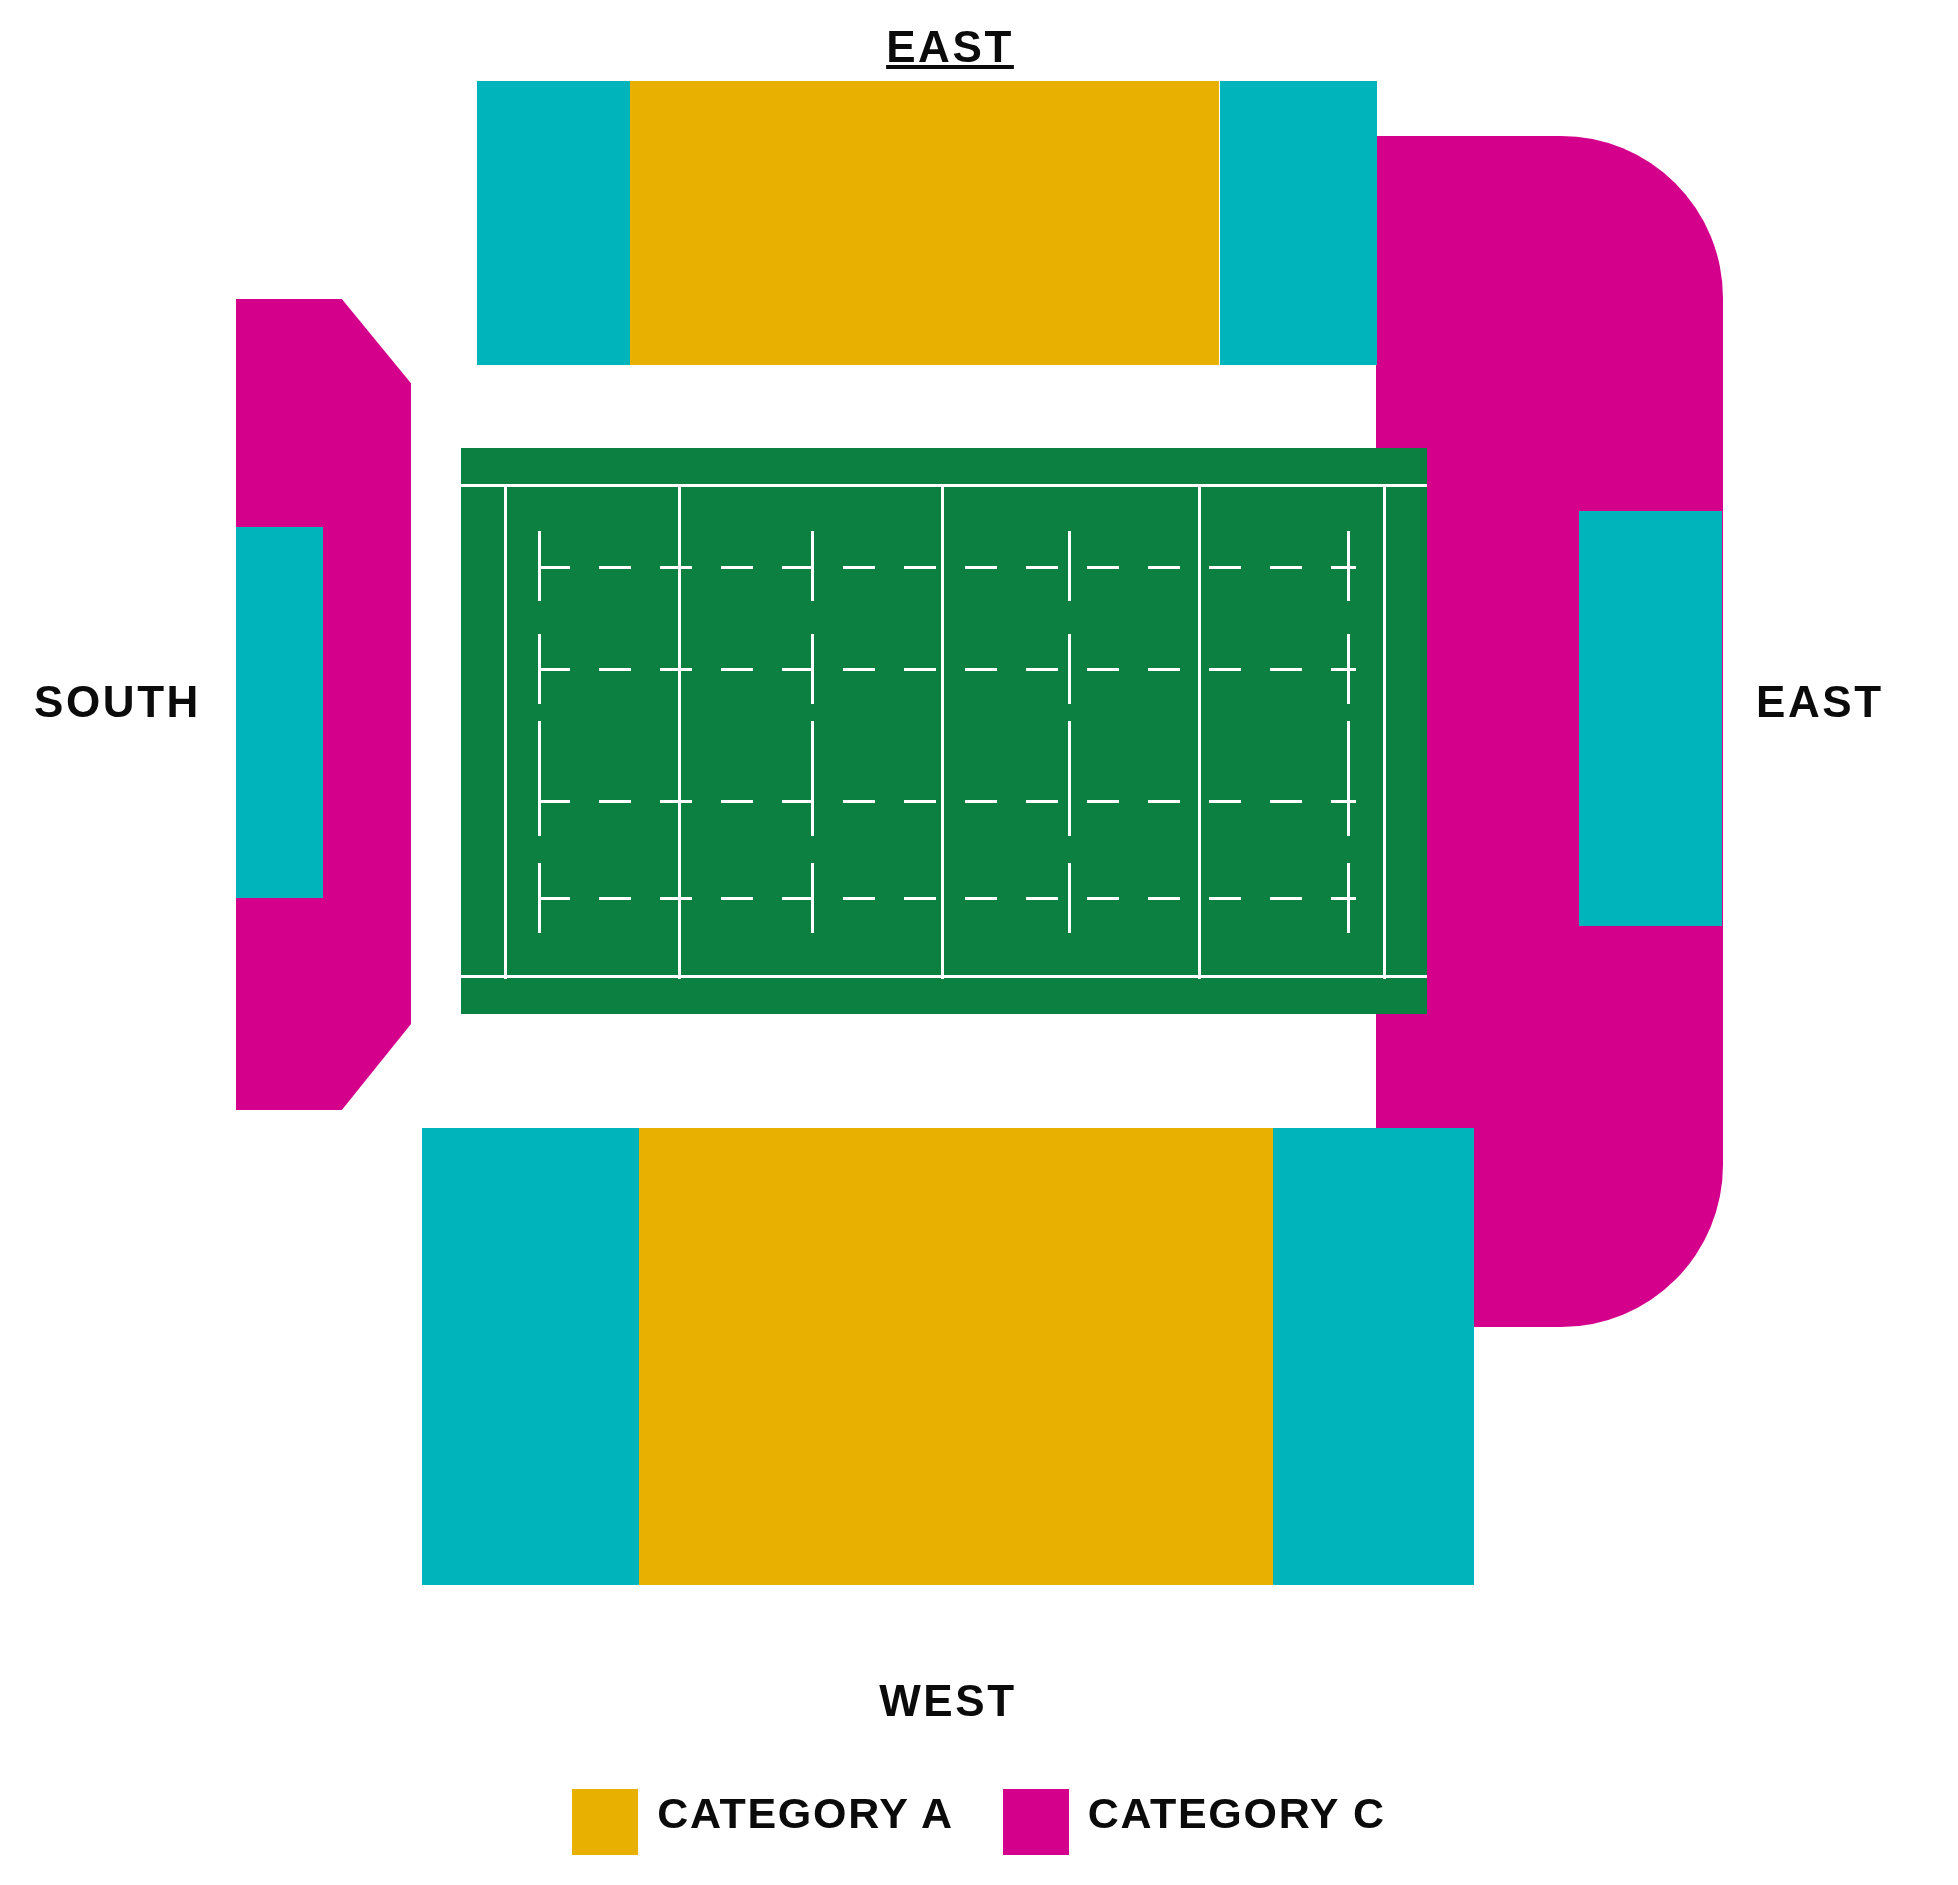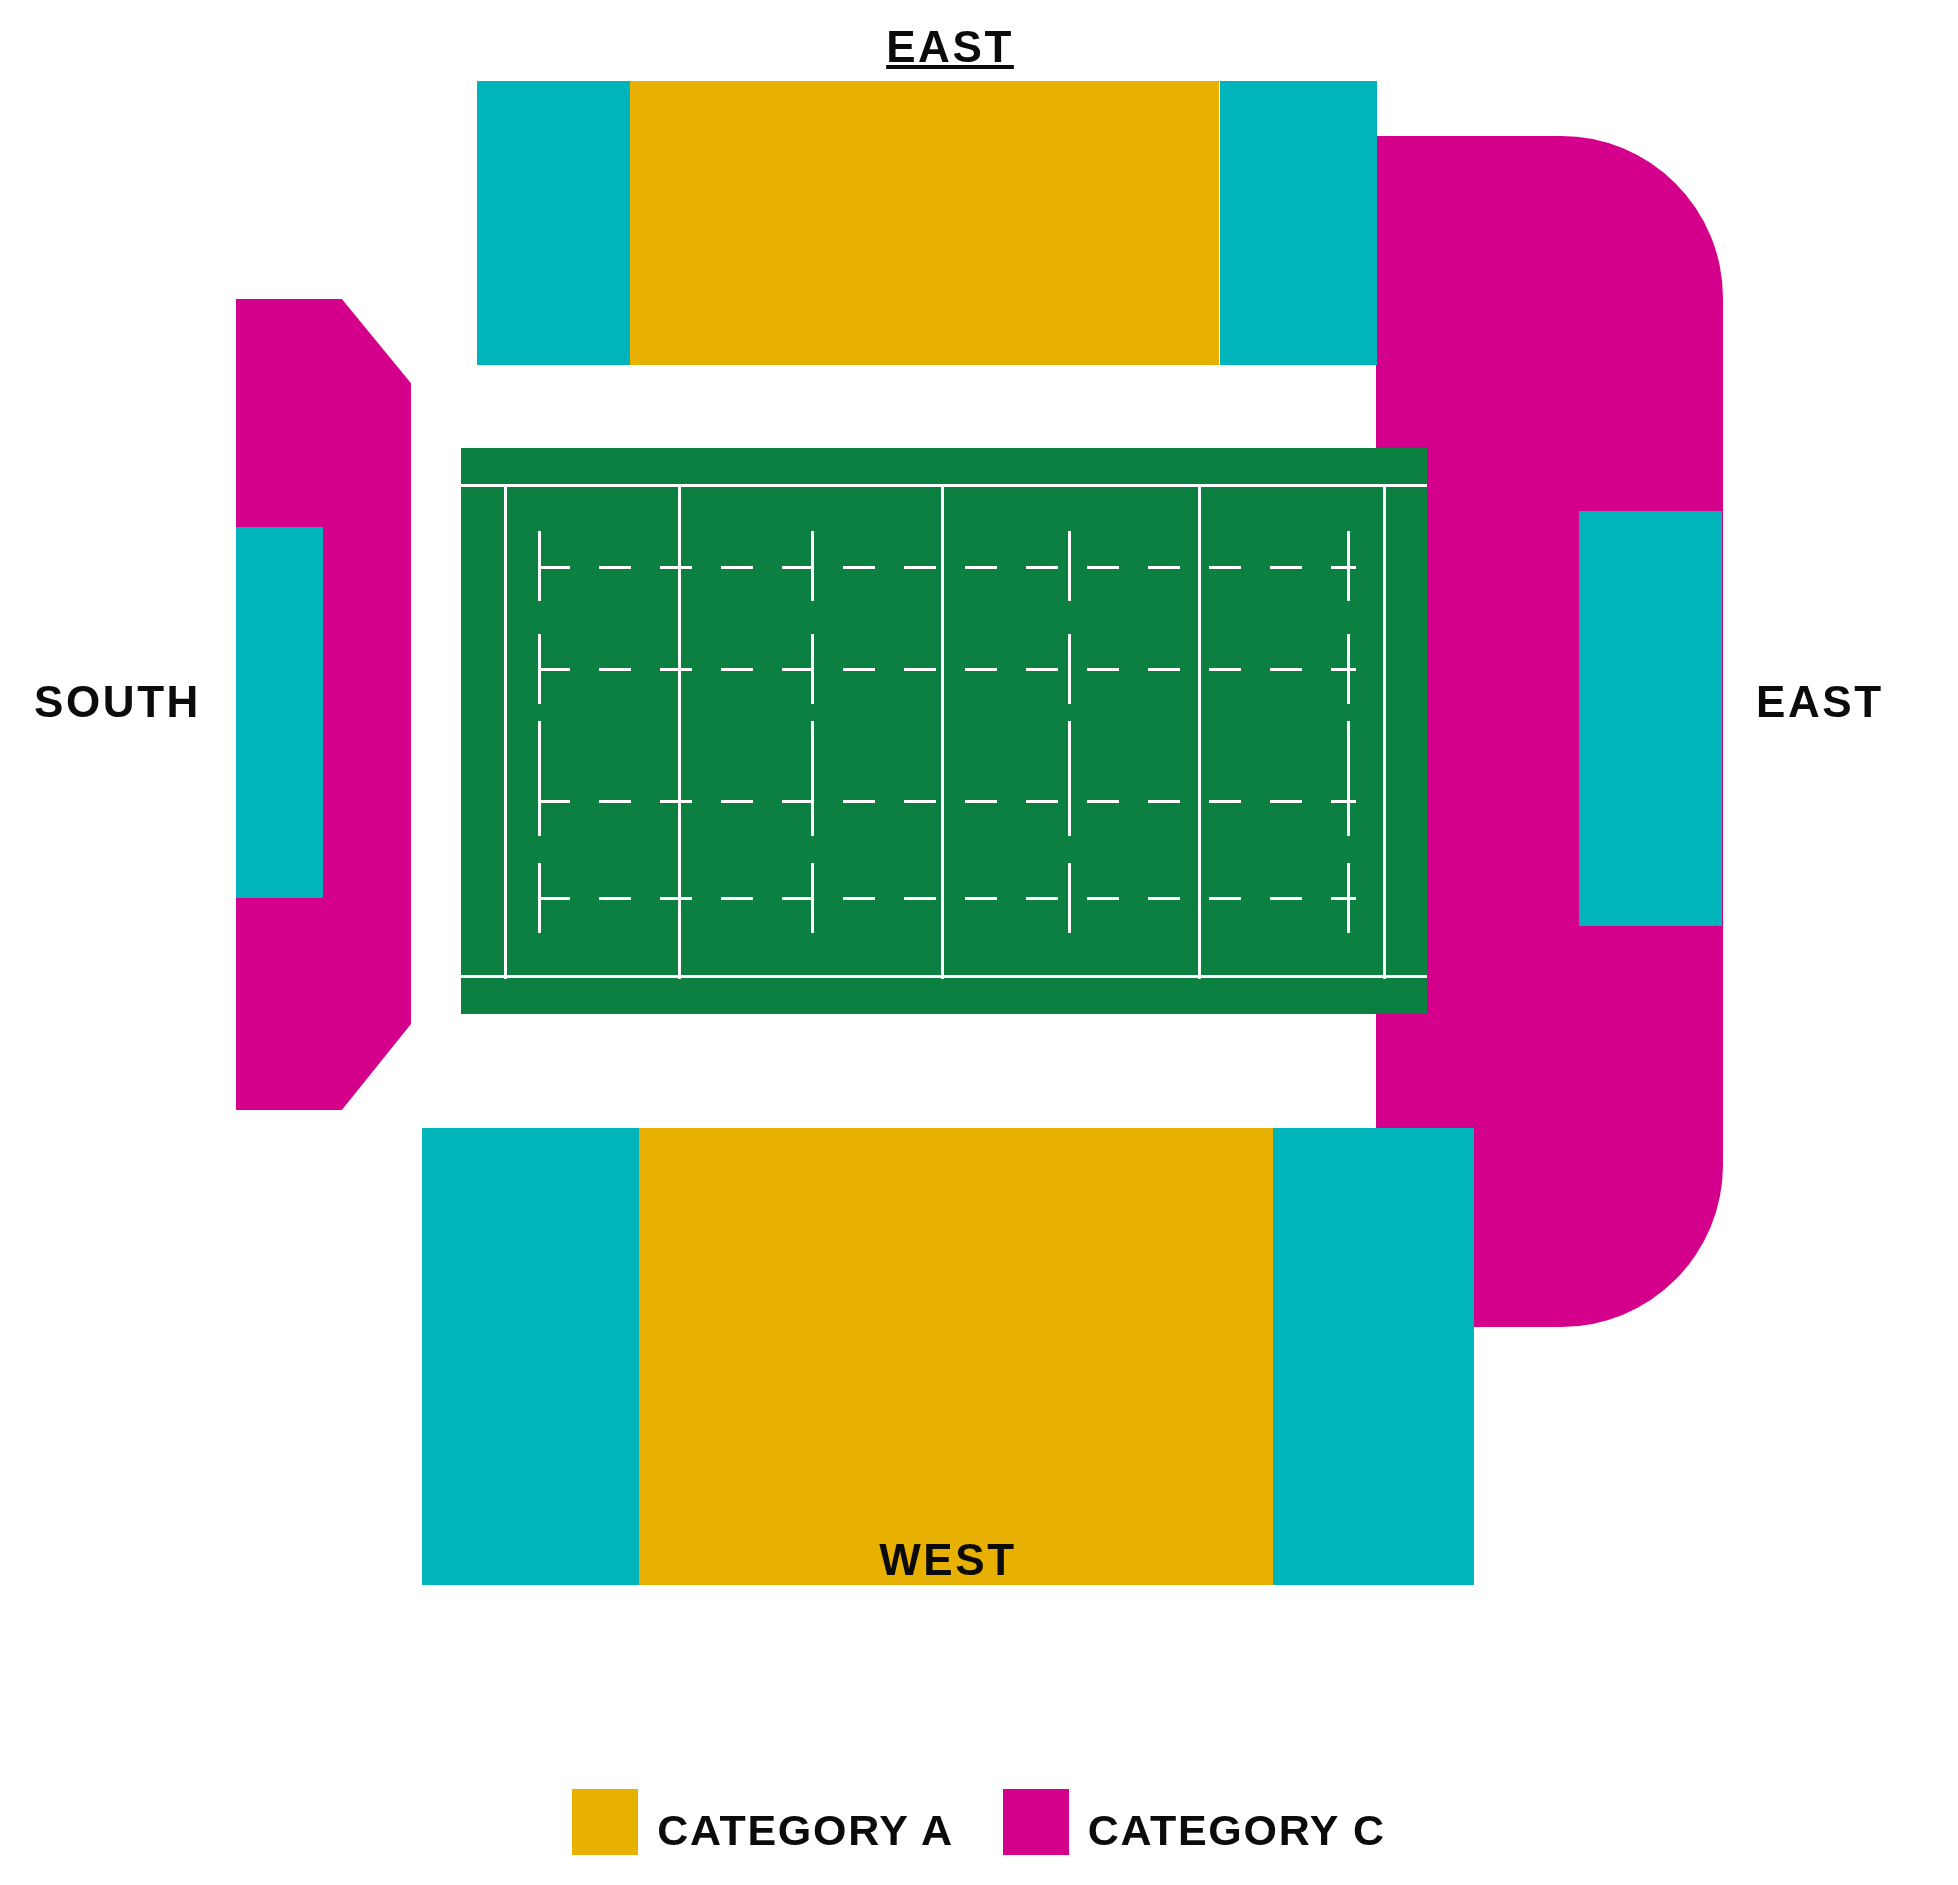--- a/index.html
+++ b/index.html
@@ -174,7 +174,7 @@
   <div class="blk" style="left:639px; top:1128px; width:635px; height:457px; background:#E8B000;"></div>
   <div class="blk" style="left:1273px; top:1128px; width:201px; height:457px; background:#00B4BC;"></div>
 
-  <div class="dir-label" style="left:948px; top:1535px; transform:translateX(-50%);">WEST</div>
+  <div class="dir-label" style="left:948px; top:1676px; transform:translateX(-50%);">WEST</div>
 
   <div id="legend">
 

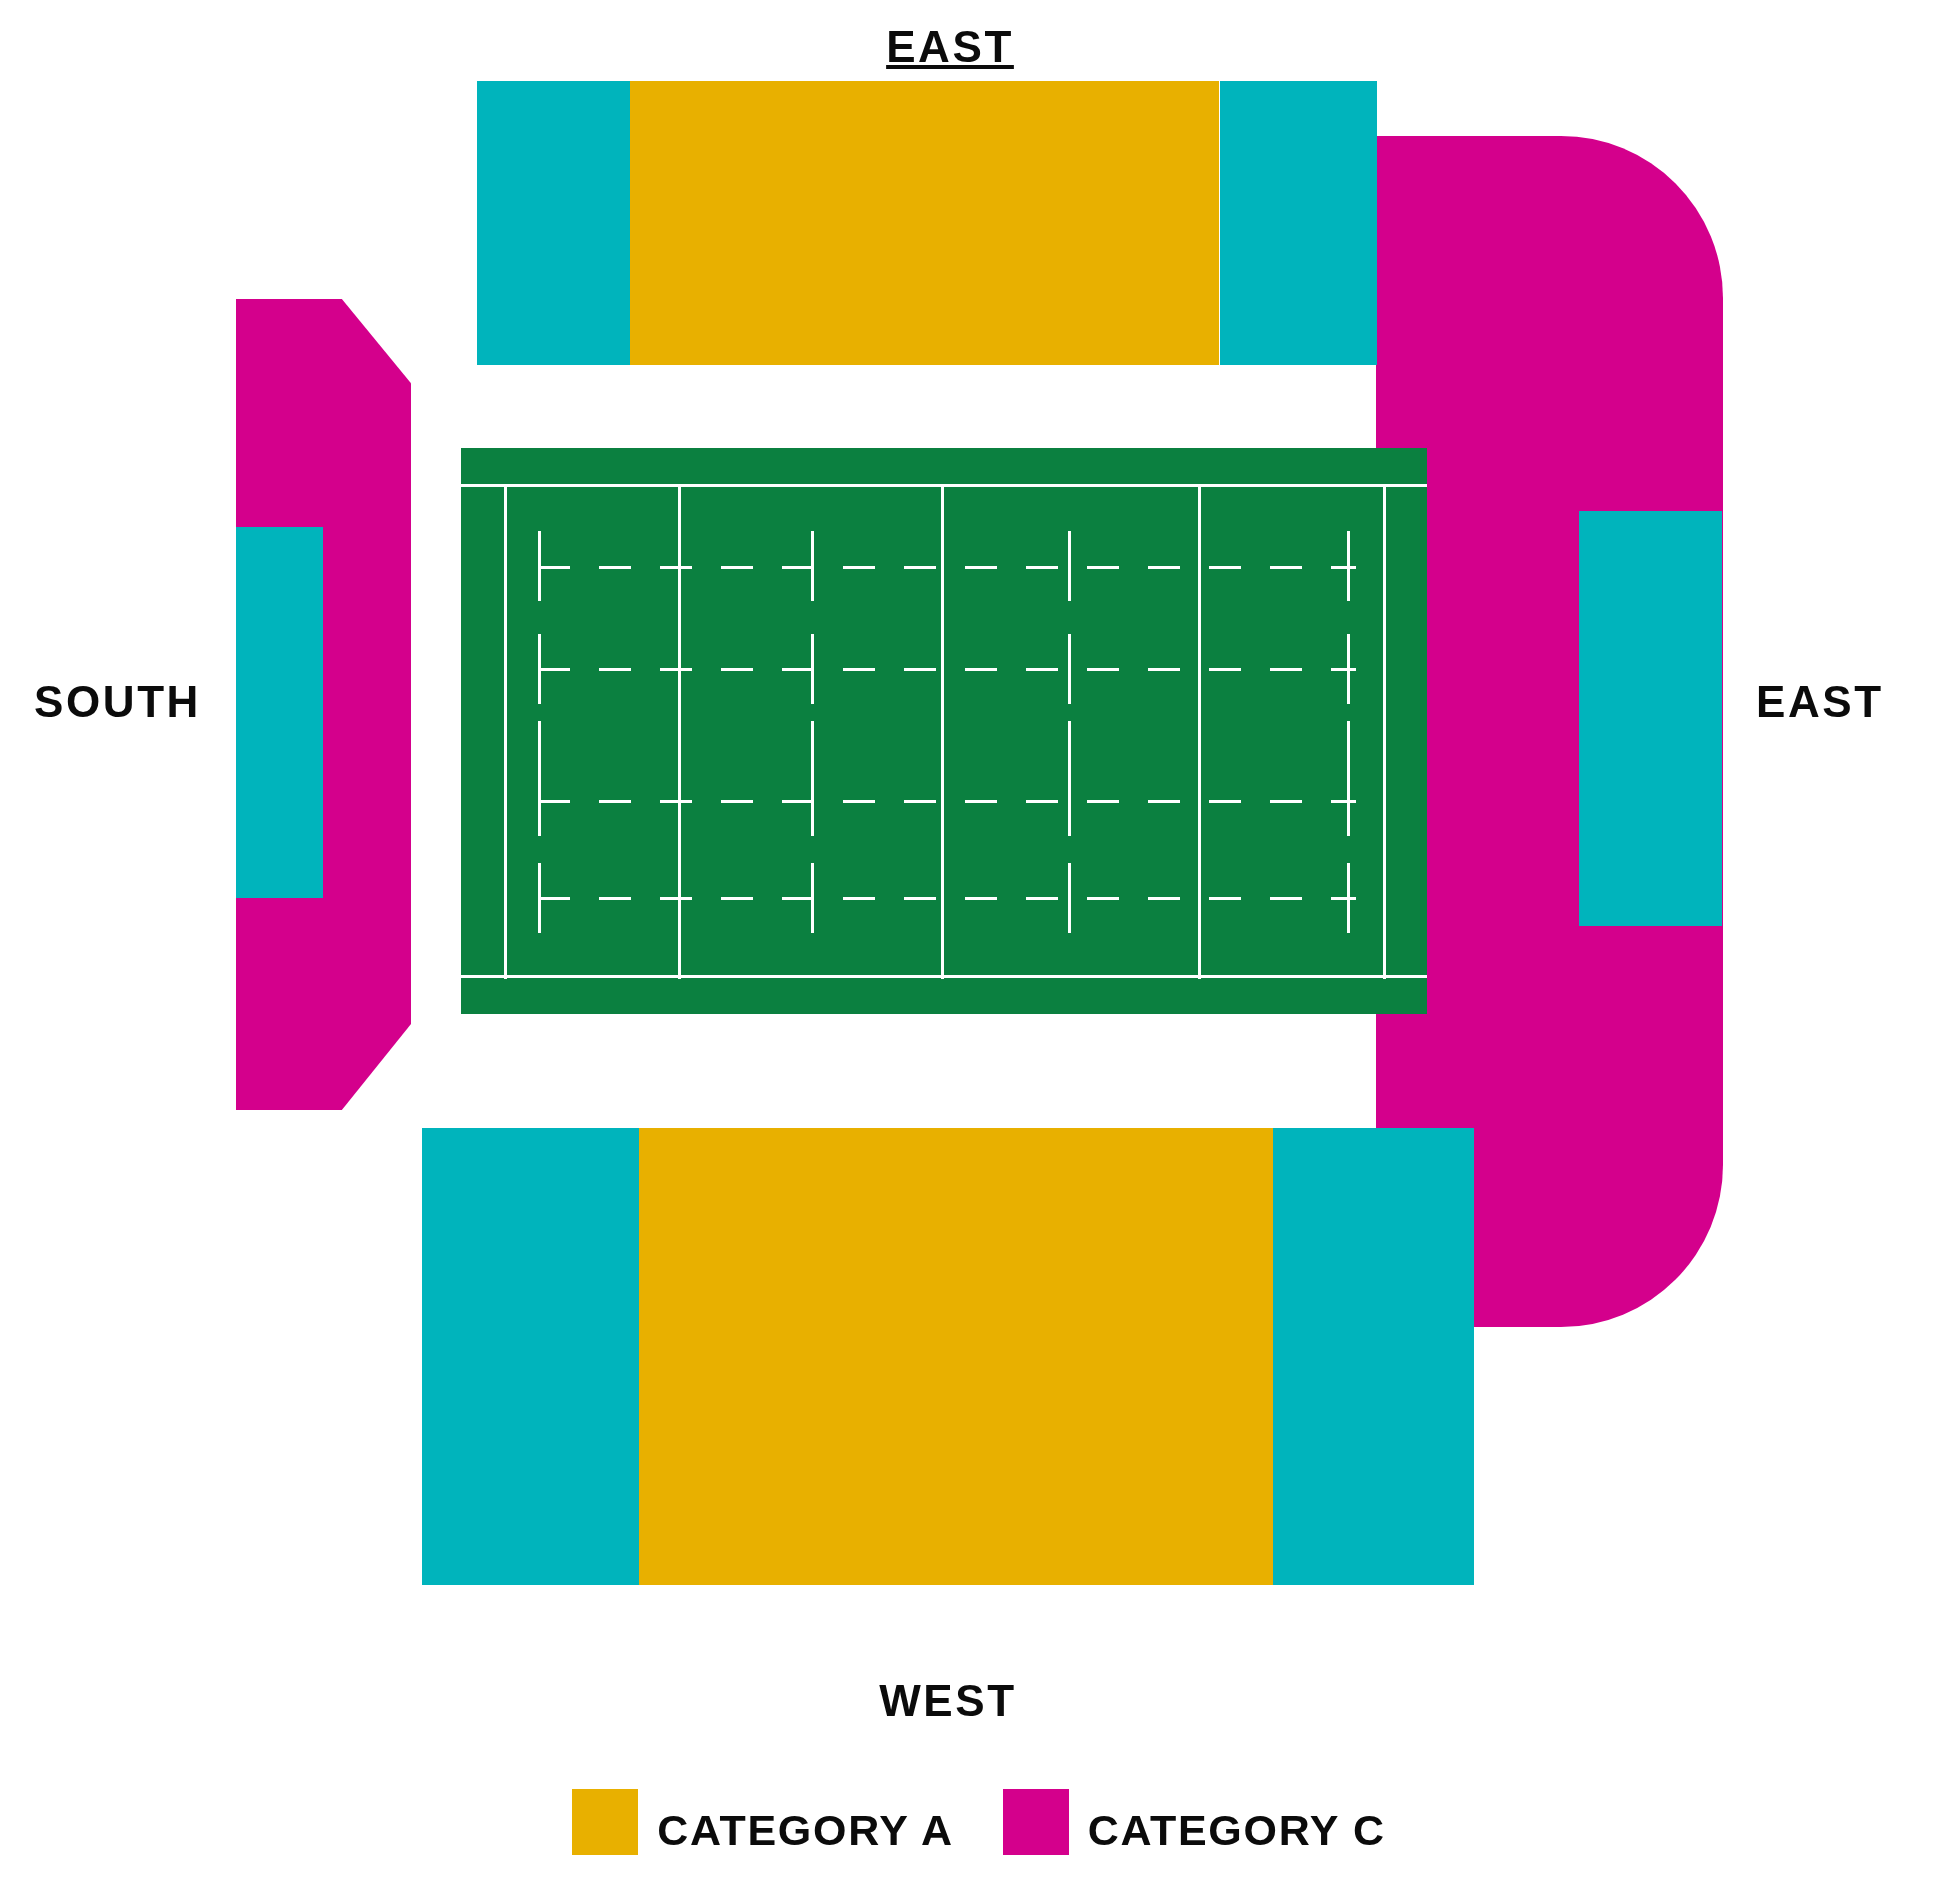--- a/index.html
+++ b/index.html
@@ -82,7 +82,7 @@
   }
   .leg-item {
     display: flex;
-    align-items: flex-end;
+    align-items: flex-start;
     margin-right: 49px;
   }
   .leg-item:last-child { margin-right: 0; }

